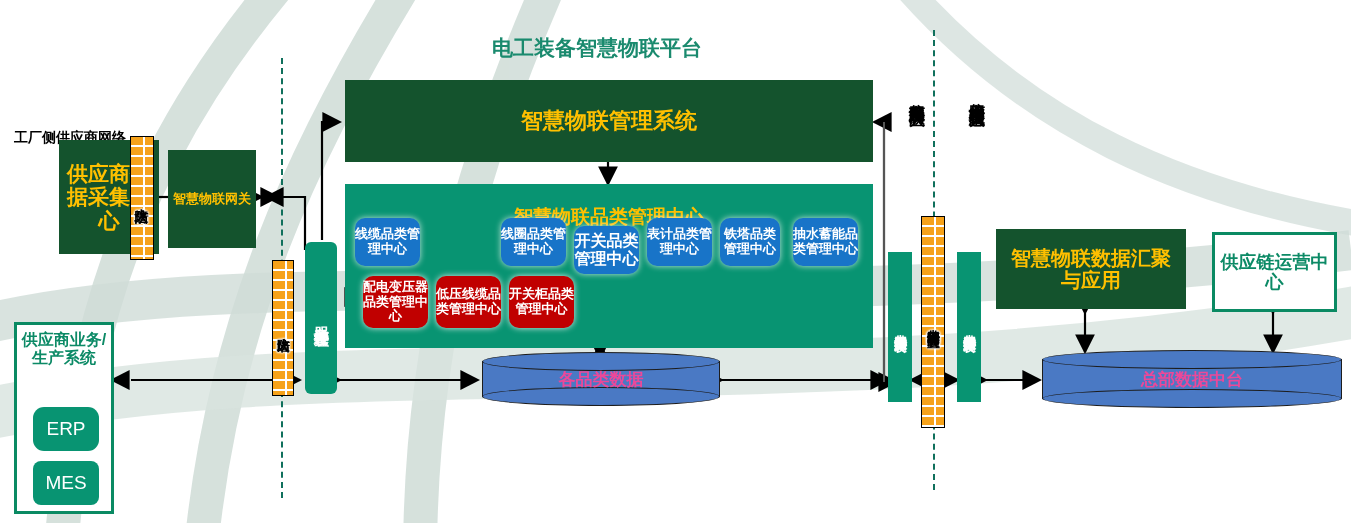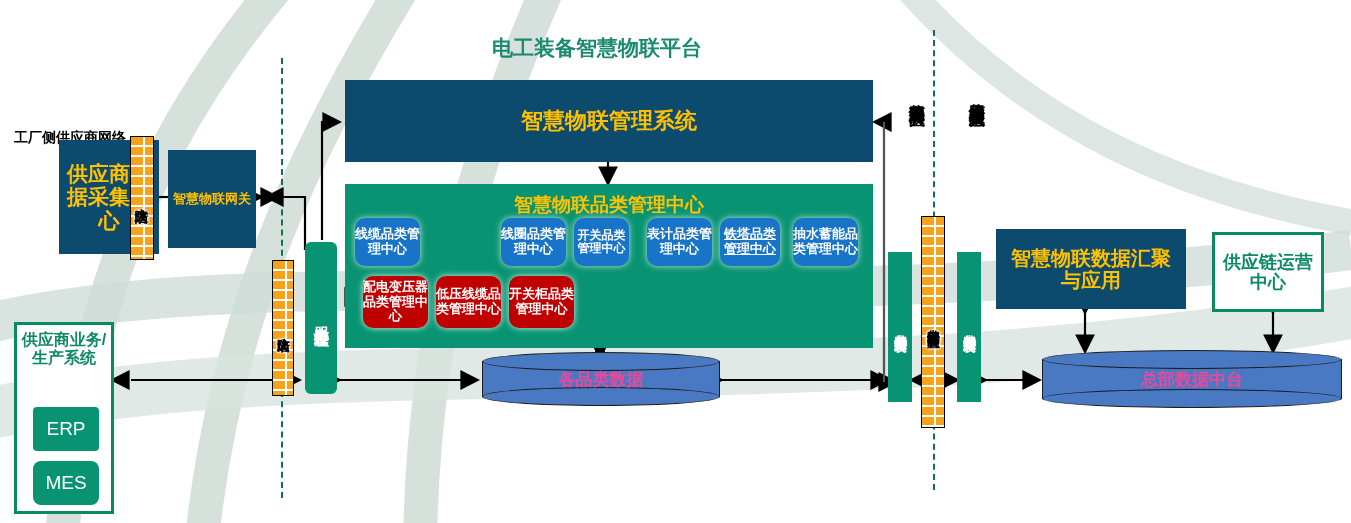--- a/index.html
+++ b/index.html
@@ -13,7 +13,7 @@
   
   .box{position:absolute;box-sizing:border-box;display:flex;align-items:center;justify-content:center;
        text-align:center;line-height:1.12;}
-  .green{background:#0c4a6e;color:#FFC000;font-weight:bold;}
+  .green{background:#14532d;color:#FFC000;font-weight:bold;}
   .green-plain{background:#089472;color:#ffffff;font-weight:bold;}
   .whitebox{background:#ffffff;border:3px solid #0a8a63;color:#0c8a66;font-weight:bold;}
   .blue-pill{background:#1874C8;color:#fff;border-radius:10px;font-weight:bold;

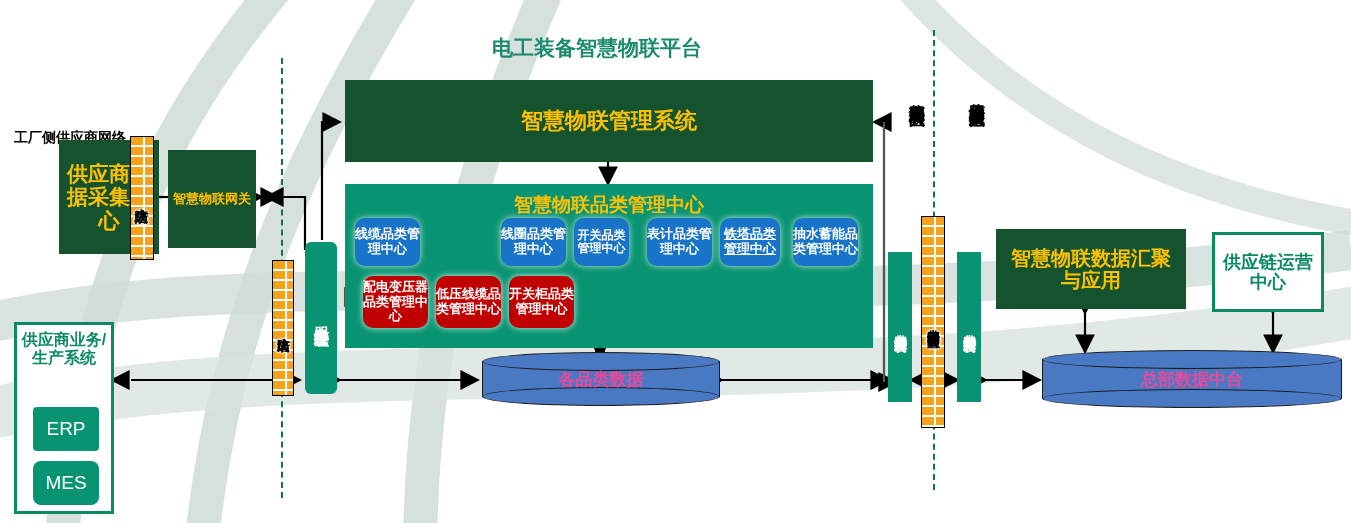--- a/index.html
+++ b/index.html
@@ -170,7 +170,7 @@
   <div class="box green zt" style="left:345px;top:80px;width:528px;height:82px;font-size:22px;">智慧物联管理系统</div>
 
   <div class="zt" style="position:absolute;left:345px;top:184px;width:528px;height:164px;background:#089472;">
-    <div style="color:#FFC000;font-weight:bold;font-size:19px;text-align:center;padding-top:8px;">智慧物联品类管理中心</div>
+    <div style="color:#FFC000;font-weight:bold;font-size:19px;text-align:center;padding-top:8px;margin-top:12px;">智慧物联品类管理中心</div>
 
     <div style="position:absolute;left:10px;top:34px;width:510px;height:50px;">
       <div class="box blue-pill" style="left:0px;top:0;width:65px;height:48px;font-size:13px;">线缆品类管理中心</div>

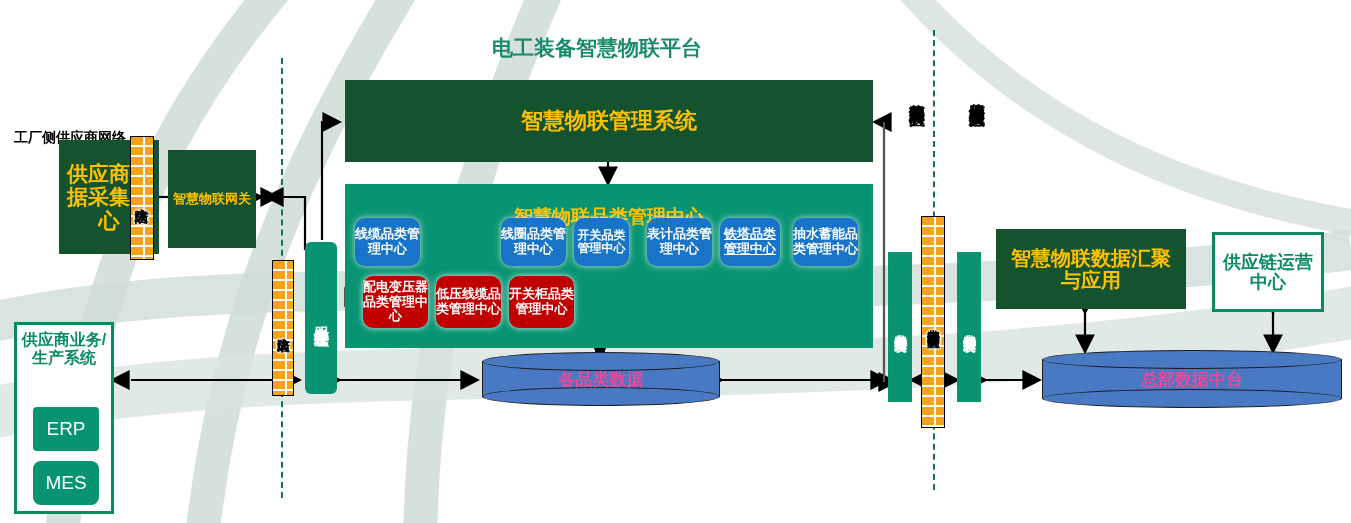--- a/index.html
+++ b/index.html
@@ -175,7 +175,7 @@
     <div style="position:absolute;left:10px;top:34px;width:510px;height:50px;">
       <div class="box blue-pill" style="left:0px;top:0;width:65px;height:48px;font-size:13px;">线缆品类管理中心</div>
       <div class="box blue-pill" style="left:146px;top:0;width:65px;height:48px;font-size:13px;">线圈品类管理中心</div>
-      <div class="box blue-pill" style="left:219px;top:0;width:55px;height:48px;font-size:12px;">开关品类管理中心</div>
+      <div class="box blue-pill" style="left:219px;top:8px;width:65px;height:48px;font-size:16px;">开关品类管理中心</div>
       <div class="box blue-pill" style="left:292px;top:0;width:65px;height:48px;font-size:13px;">表计品类管理中心</div>
       <div class="box blue-pill" style="left:365px;top:0;width:60px;height:48px;font-size:13px;text-decoration:underline;">铁塔品类管理中心</div>
       <div class="box blue-pill" style="left:438px;top:0;width:65px;height:48px;font-size:13px;">抽水蓄能品类管理中心</div>

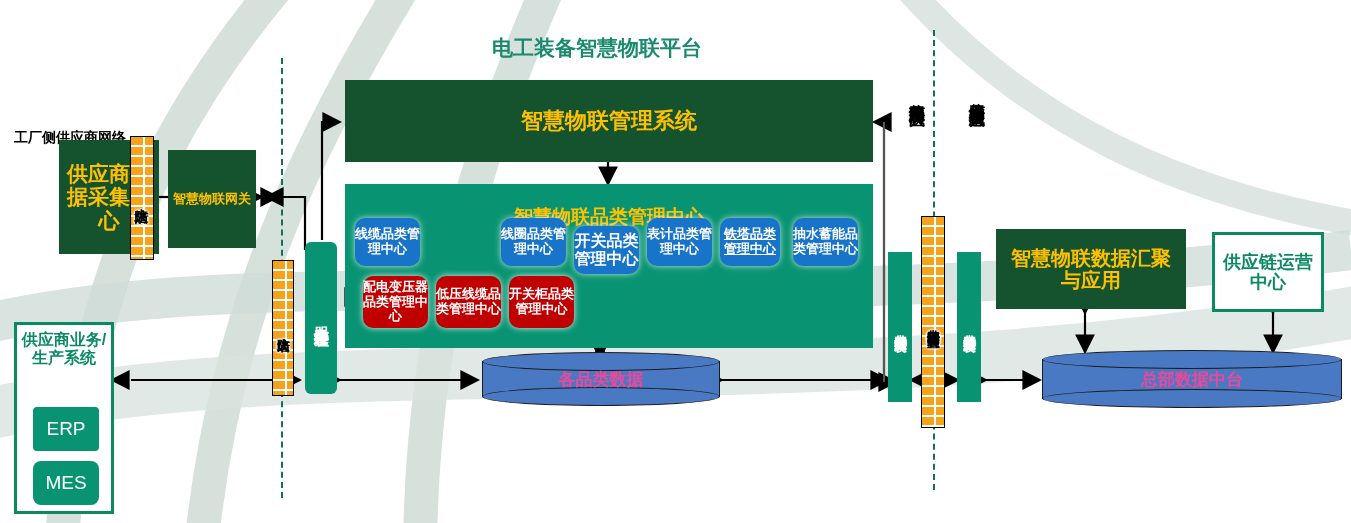--- a/index.html
+++ b/index.html
@@ -177,7 +177,7 @@
       <div class="box blue-pill" style="left:146px;top:0;width:65px;height:48px;font-size:13px;">线圈品类管理中心</div>
       <div class="box blue-pill" style="left:219px;top:8px;width:65px;height:48px;font-size:16px;">开关品类管理中心</div>
       <div class="box blue-pill" style="left:292px;top:0;width:65px;height:48px;font-size:13px;">表计品类管理中心</div>
-      <div class="box blue-pill" style="left:365px;top:0;width:60px;height:48px;font-size:13px;text-decoration:underline;">铁塔品类管理中心</div>
+      <div class="box blue-pill" style="left:365px;top:0;width:60px;height:48px;font-size:13px;">铁塔品类管理中心</div>
       <div class="box blue-pill" style="left:438px;top:0;width:65px;height:48px;font-size:13px;">抽水蓄能品类管理中心</div>
     </div>
 

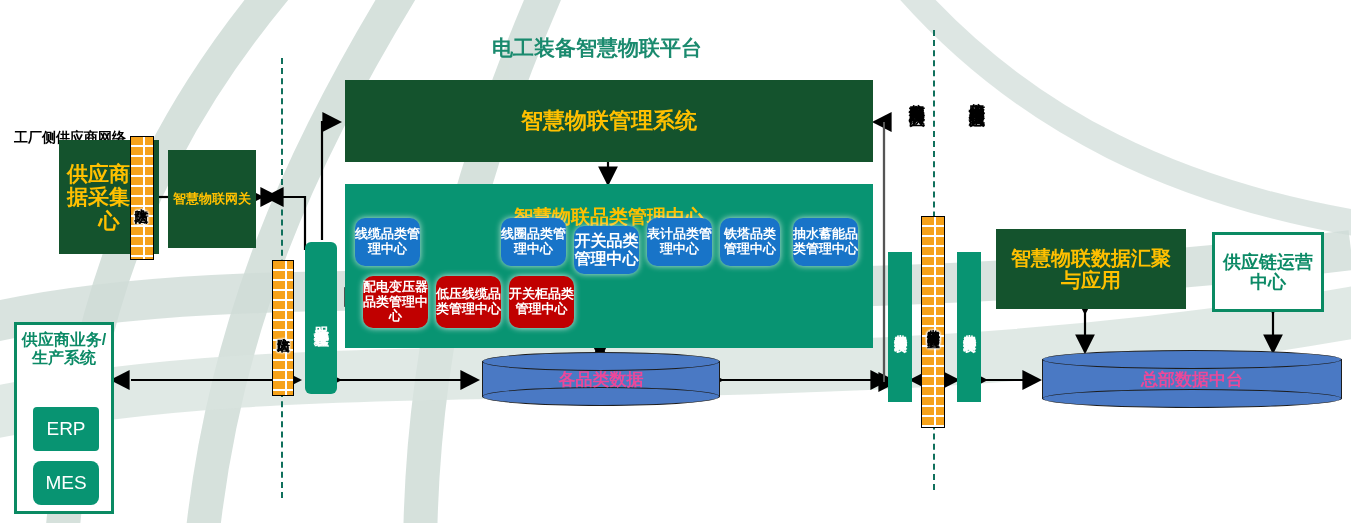--- a/index.html
+++ b/index.html
@@ -216,7 +216,7 @@
 
   <div class="box green zt" style="left:996px;top:229px;width:190px;height:80px;font-size:20px;padding:0 6px;">智慧物联数据汇聚与应用</div>
 
-  <div class="box whitebox zt" style="left:1212px;top:232px;width:112px;height:80px;font-size:18px;padding:8px 4px;">供应链运营中心</div>
+  <div class="box whitebox zt" style="left:1212px;top:232px;width:125px;height:80px;font-size:18px;padding:8px 4px;">供应链运营中心</div>
 
 </div>
 

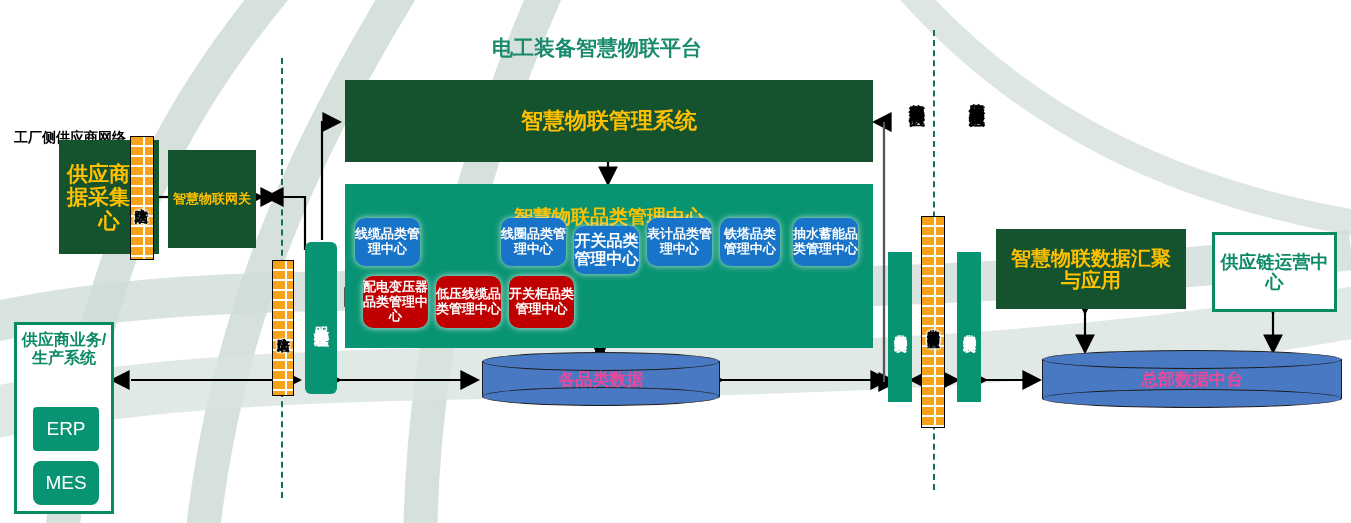--- a/index.html
+++ b/index.html
@@ -163,7 +163,7 @@
   <div class="whitebox zt" style="position:absolute;box-sizing:border-box;left:14px;top:322px;width:100px;height:192px;
               display:block;padding-top:6px;">
     <div style="font-size:16px;line-height:1.12;color:#0c8a66;text-align:center;padding:0 2px;">供应商业务/生产系统</div>
-    <div class="box green-plain" style="left:16px;top:82px;width:66px;height:44px;border-radius:4px;font-size:19px;font-weight:normal;">ERP</div>
+    <div class="box green-plain" style="left:16px;top:82px;width:66px;height:44px;border-radius:11px;font-size:19px;font-weight:normal;">ERP</div>
     <div class="box green-plain" style="left:16px;top:136px;width:66px;height:44px;border-radius:8px;font-size:19px;font-weight:normal;">MES</div>
   </div>
 

